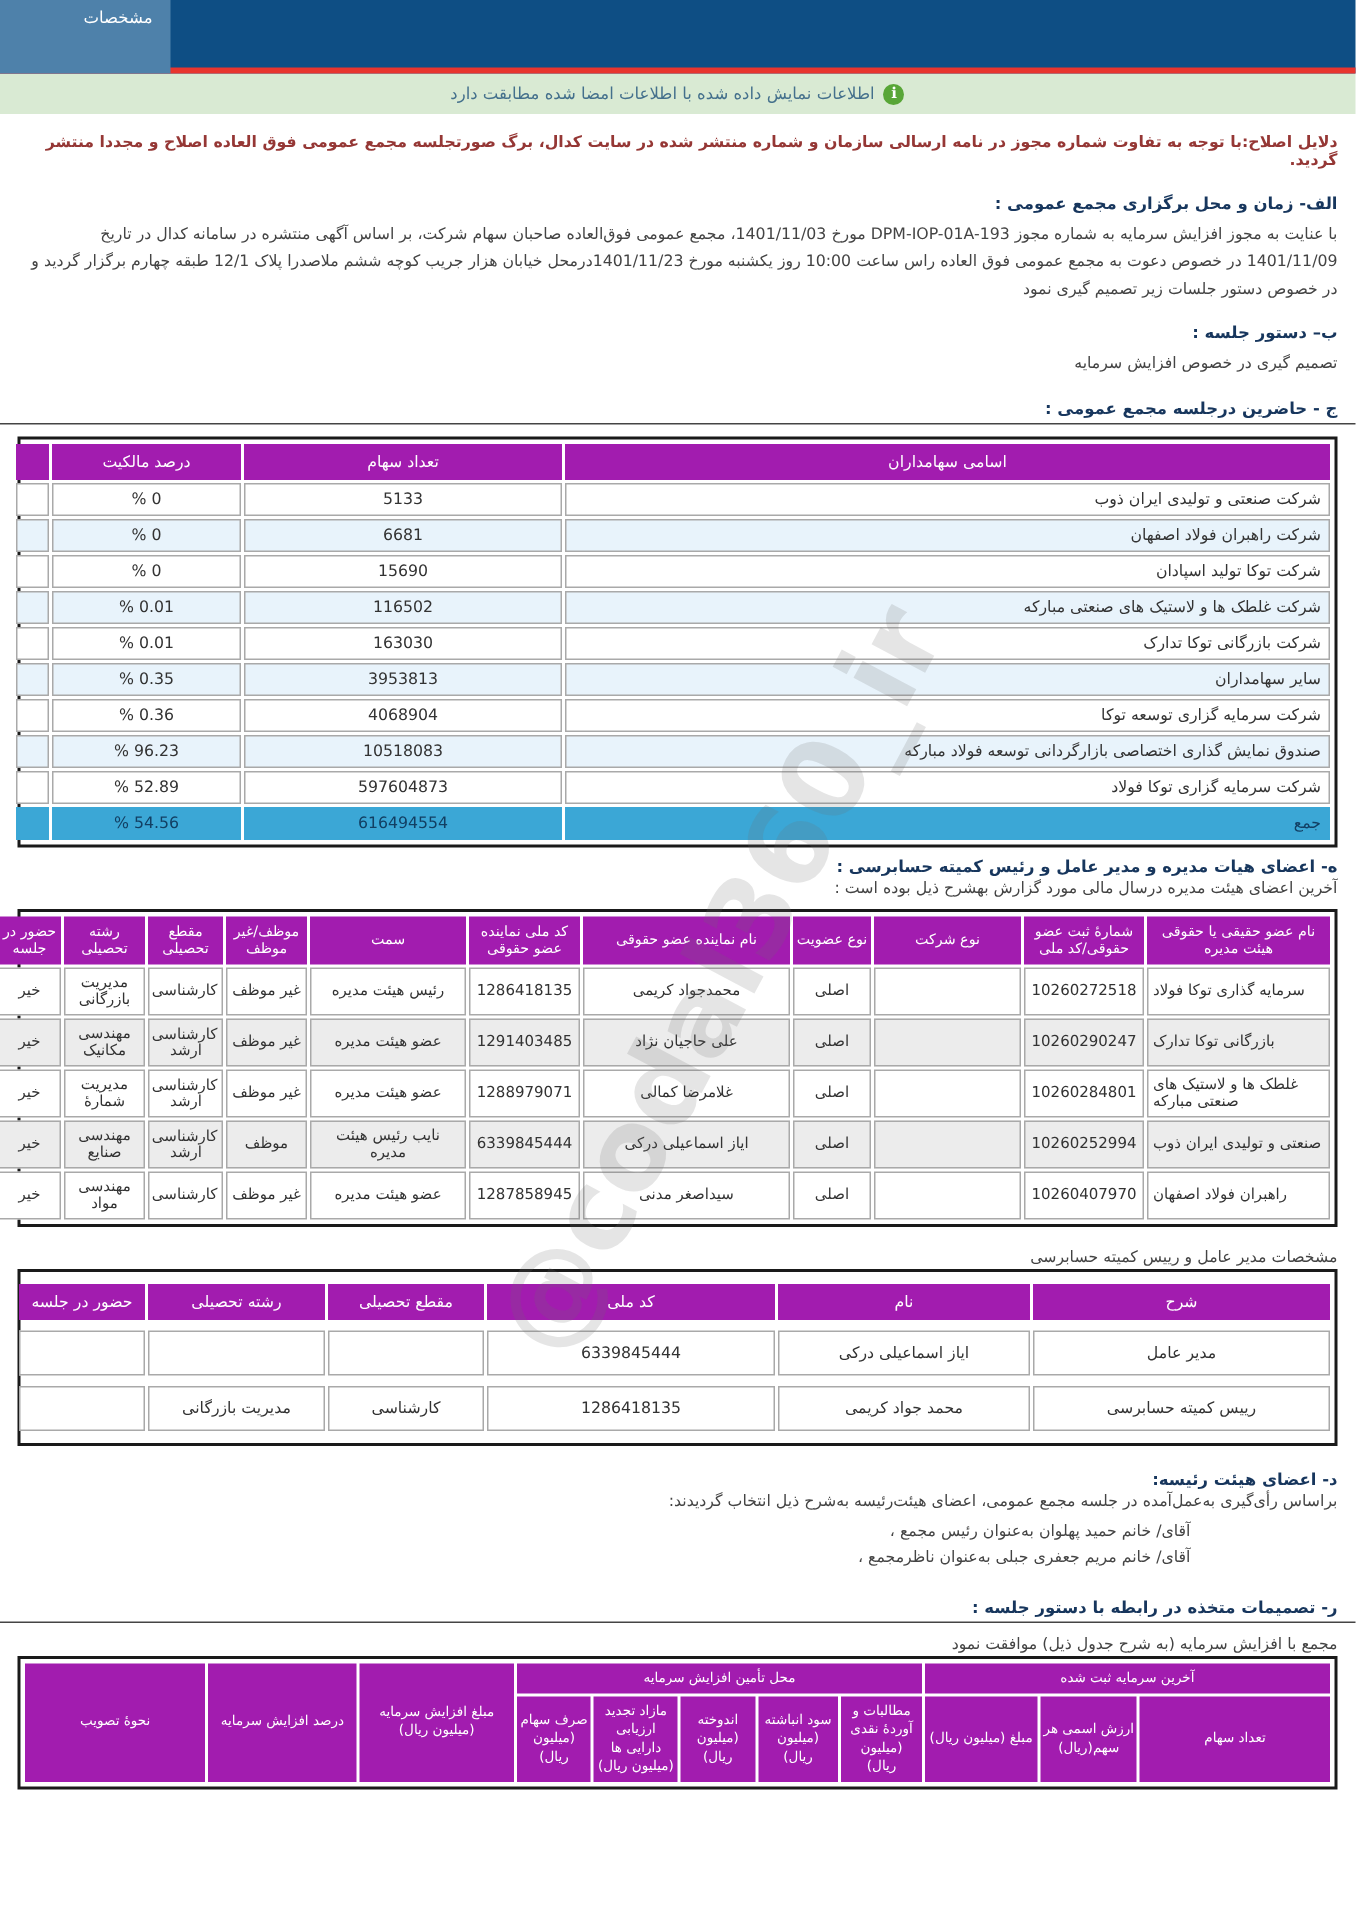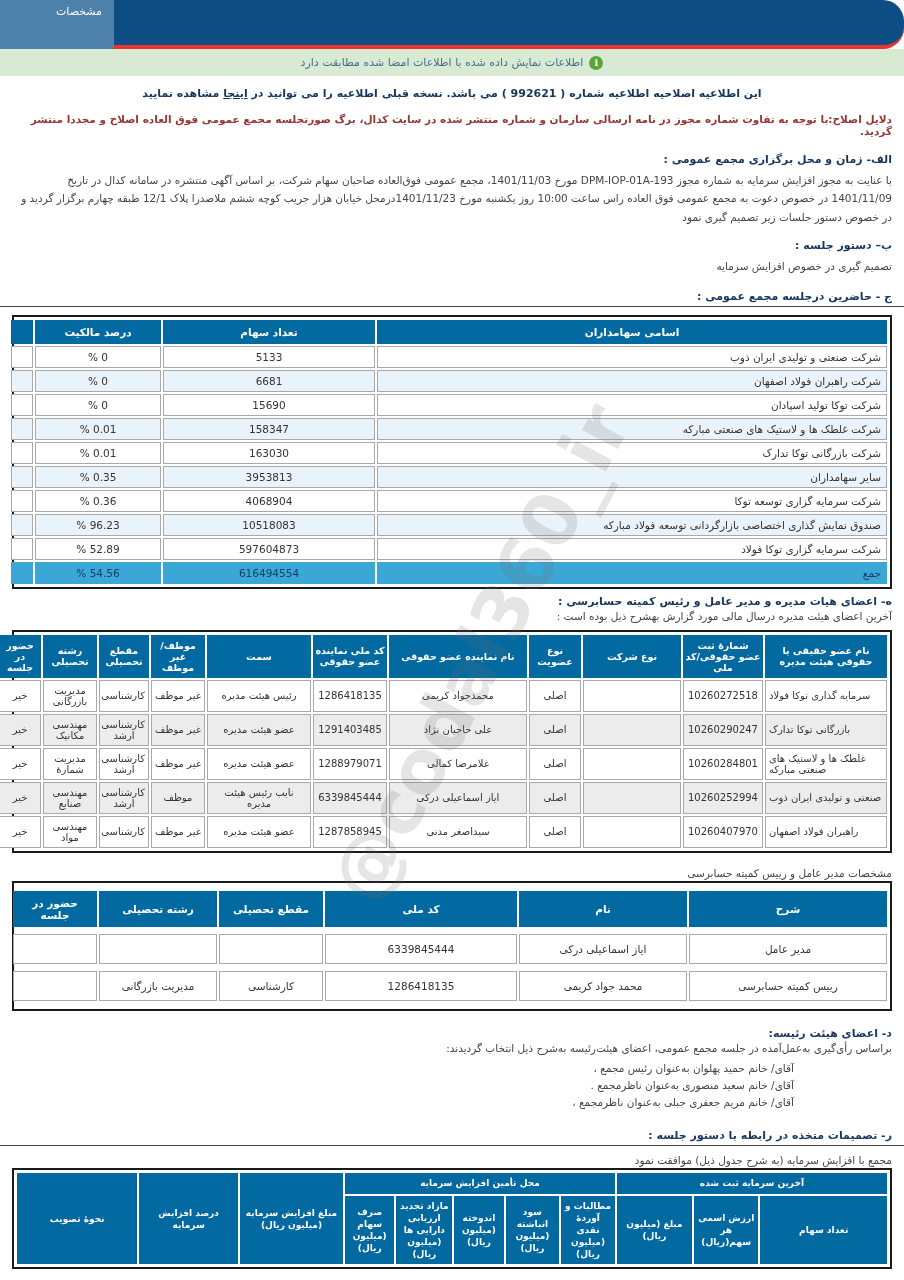--- a/index.html
+++ b/index.html
@@ -10,7 +10,7 @@
     font-size:11px;
   }
   
-  .banner { position:relative; height:49px; background:#0e4e84; border-bottom:4px solid #e8352e;border-radius:21px; }
+  .banner { position:relative; height:49px; background:#0e4e84; border-bottom:4px solid #e8352e; }
   .banner-tab {
     position:absolute; top:0; left:0; width:114px; height:49px;
     background:#4e81aa; color:#fff; font-size:11px; padding:5px 12px 0 0;

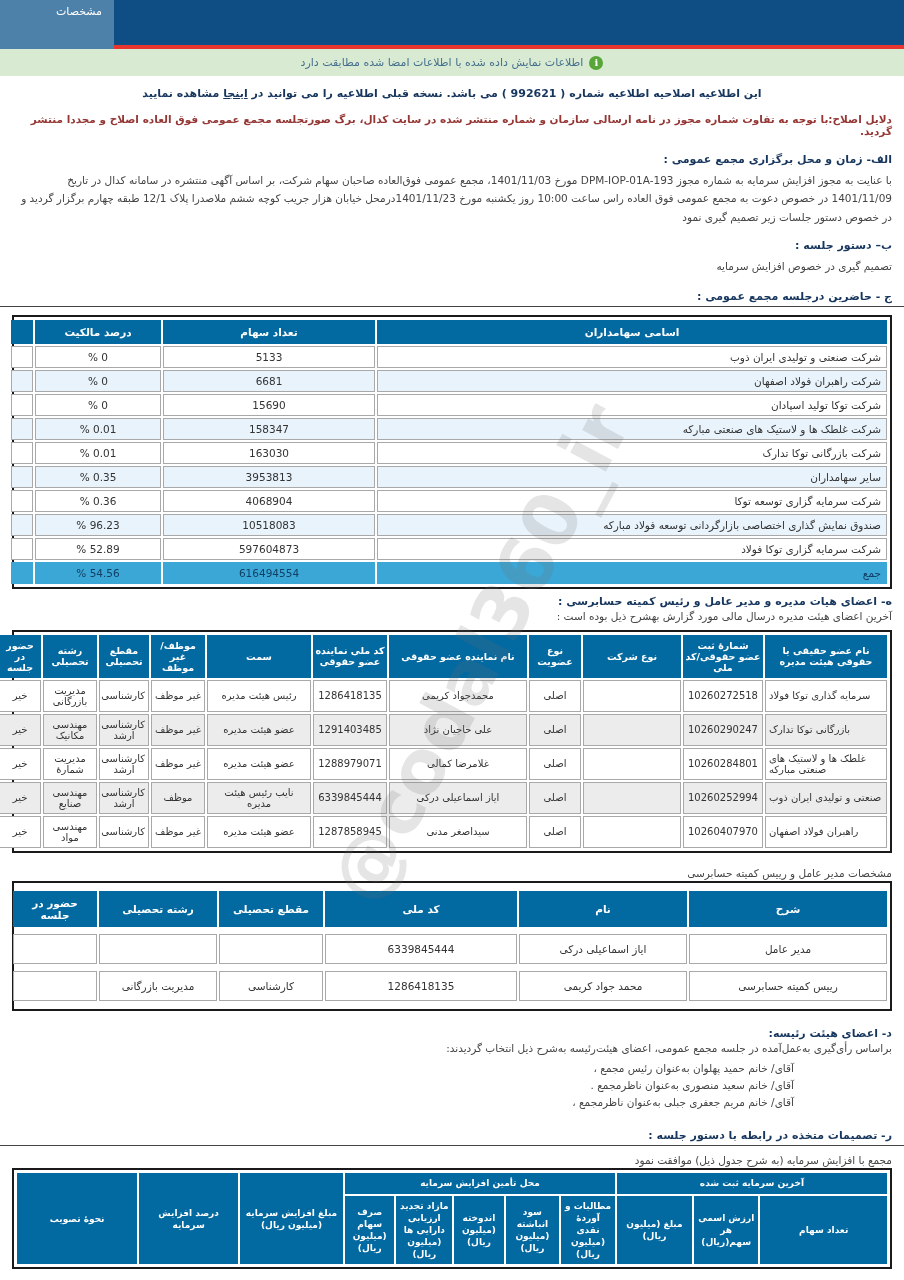--- a/index.html
+++ b/index.html
@@ -92,11 +92,6 @@
     <span>اطلاعات نمایش داده شده با اطلاعات امضا شده مطابقت دارد</span>
   </div>
 
-  <div class="notice-line">
-    <span>این اطلاعیه اصلاحیه اطلاعیه شماره ( 992621 ) می باشد. نسخه قبلی اطلاعیه را می توانید در</span>
-    <a>اینجا</a>
-    <span>مشاهده نمایید</span>
-  </div>
 
   <div class="correction-line">دلایل اصلاح:با توجه به تفاوت شماره مجوز در نامه ارسالی سازمان و شماره منتشر شده در سایت کدال، برگ صورتجلسه مجمع عمومی فوق العاده اصلاح و مجددا منتشر گردید.</div>
 

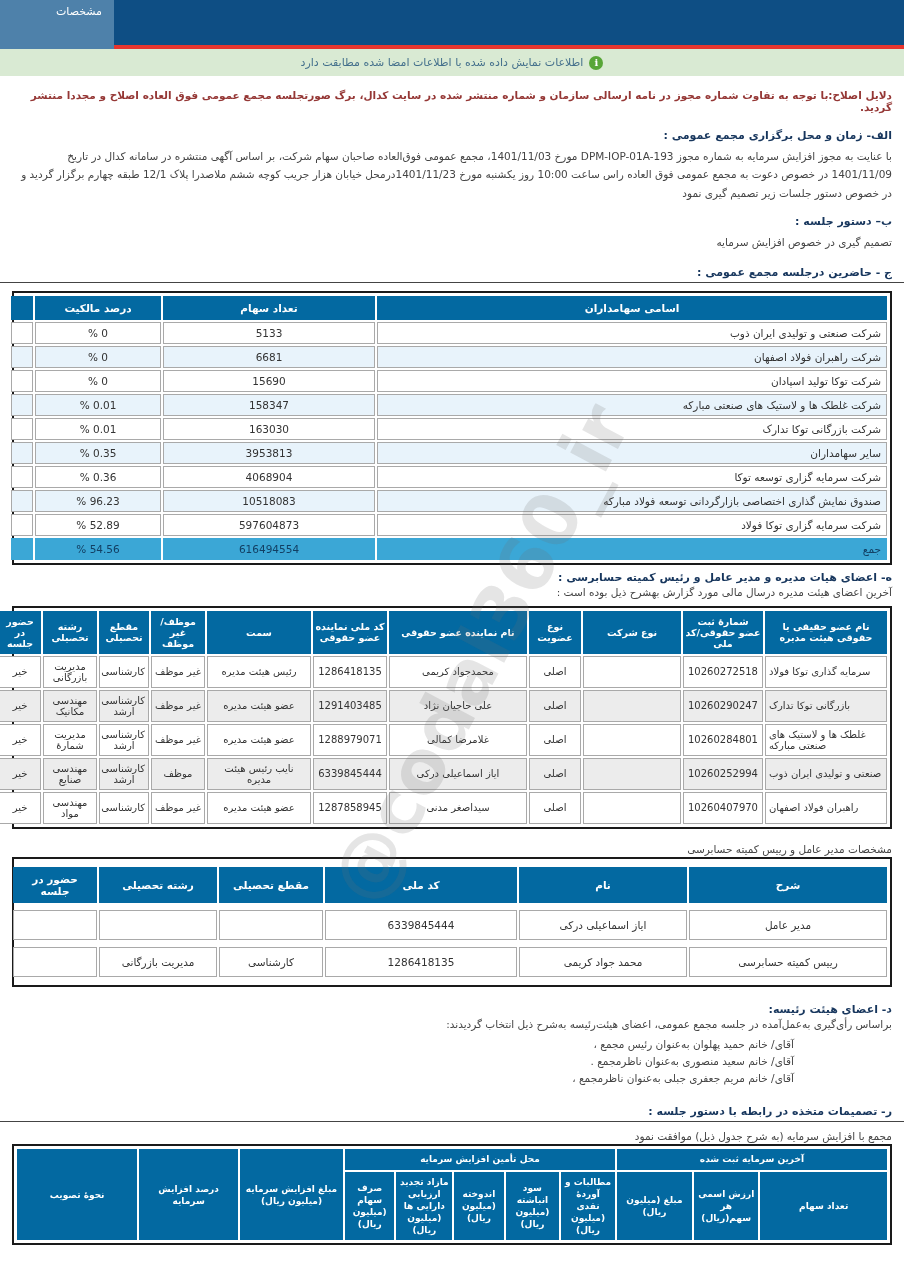--- a/index.html
+++ b/index.html
@@ -39,7 +39,7 @@
   .tbl-wrap { margin:8px 12px 0 12px; border:2px solid #1a1a1a; background:#fff; padding:1px; }
   table { width:100%; border-collapse:separate; border-spacing:2px; table-layout:fixed; }
   th {
-    background:#0369a1; color:#fff; font-weight:bold; font-size:10.5px;
+    background:#a21caf; color:#fff; font-weight:normal; font-size:10.5px;
     padding:6px 3px; text-align:center; vertical-align:middle;
   }
   td {

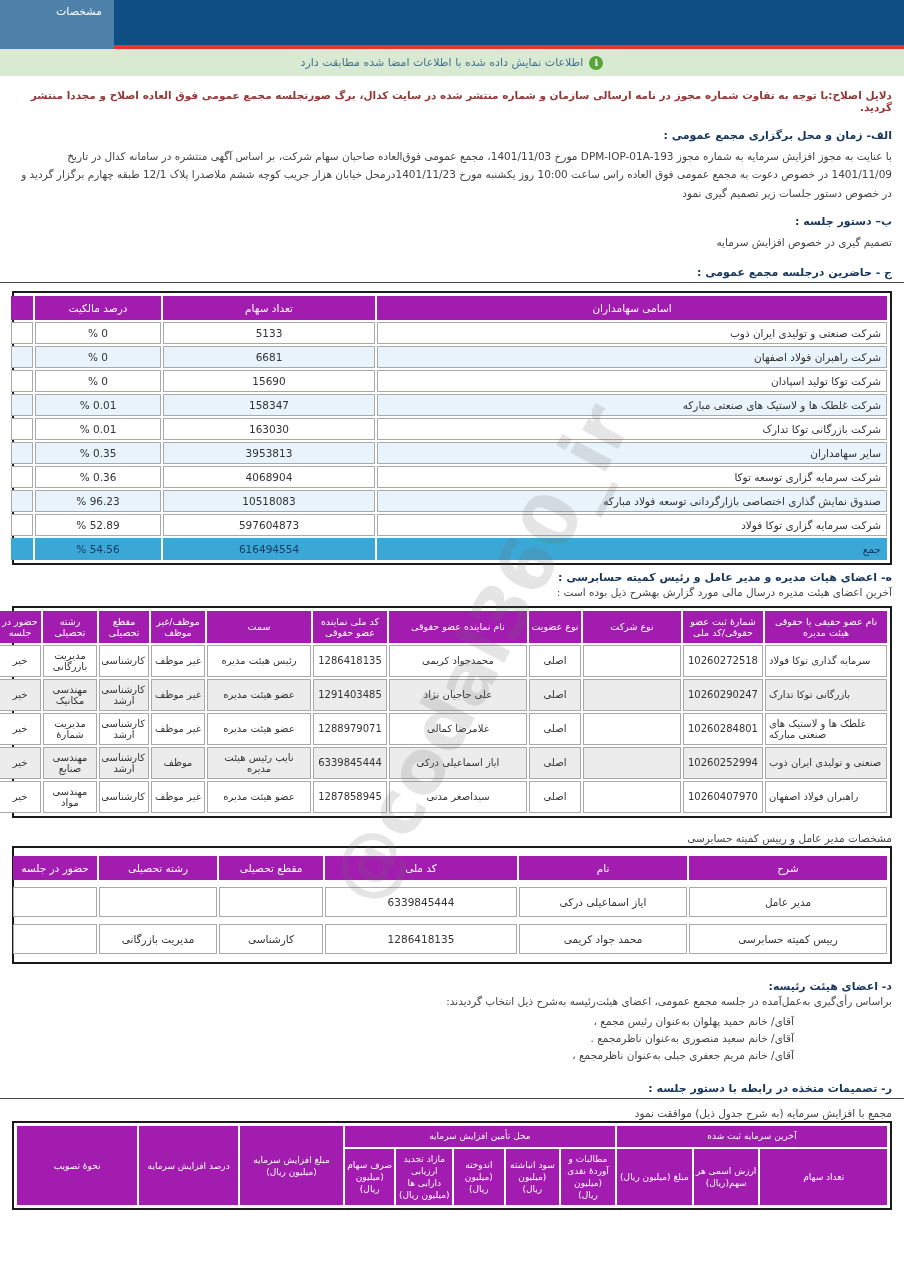--- a/index.html
+++ b/index.html
@@ -141,7 +141,7 @@
           </tr>
           <tr>
             <td class="c-name">شرکت غلطک ها و لاستیک های صنعتی مبارکه</td>
-            <td class="c-shares">158347</td>
+            <td class="c-shares">116502</td>
             <td class="c-pct">0.01 %</td>
             <td class="c-sp"></td>
           </tr>

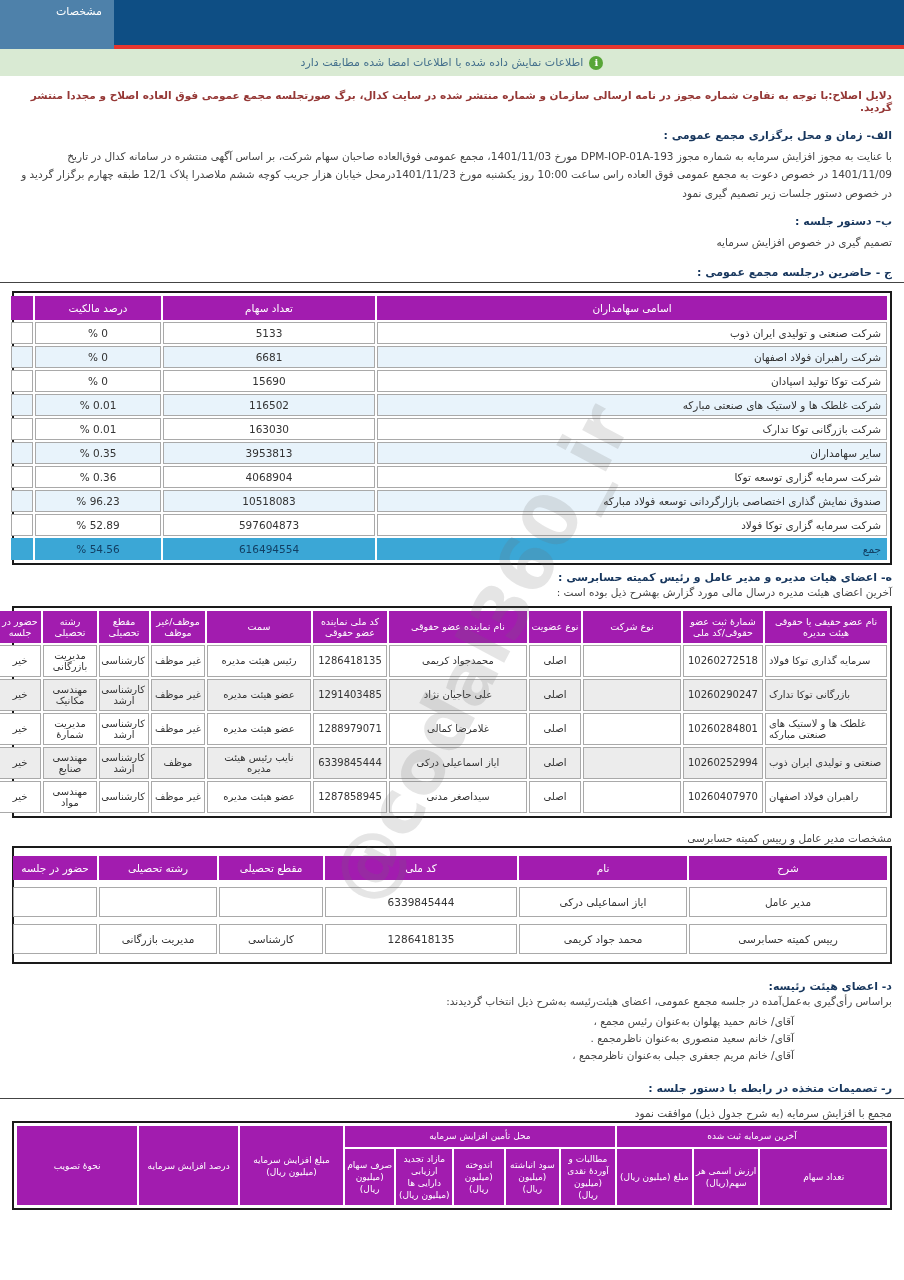--- a/index.html
+++ b/index.html
@@ -338,7 +338,6 @@
   <div class="sec-sub">براساس رأی‌گیری به‌عمل‌آمده در جلسه مجمع عمومی، اعضای هیئت‌رئیسه به‌شرح ذیل انتخاب گردیدند:</div>
   <div class="list-block">
     <div>آقای/ خانم  حمید پهلوان  به‌عنوان رئیس مجمع ،</div>
-    <div>آقای/ خانم  سعید منصوری  به‌عنوان ناظرمجمع .</div>
     <div>آقای/ خانم  مریم جعفری جبلی  به‌عنوان ناظرمجمع ،</div>
   </div>
 

